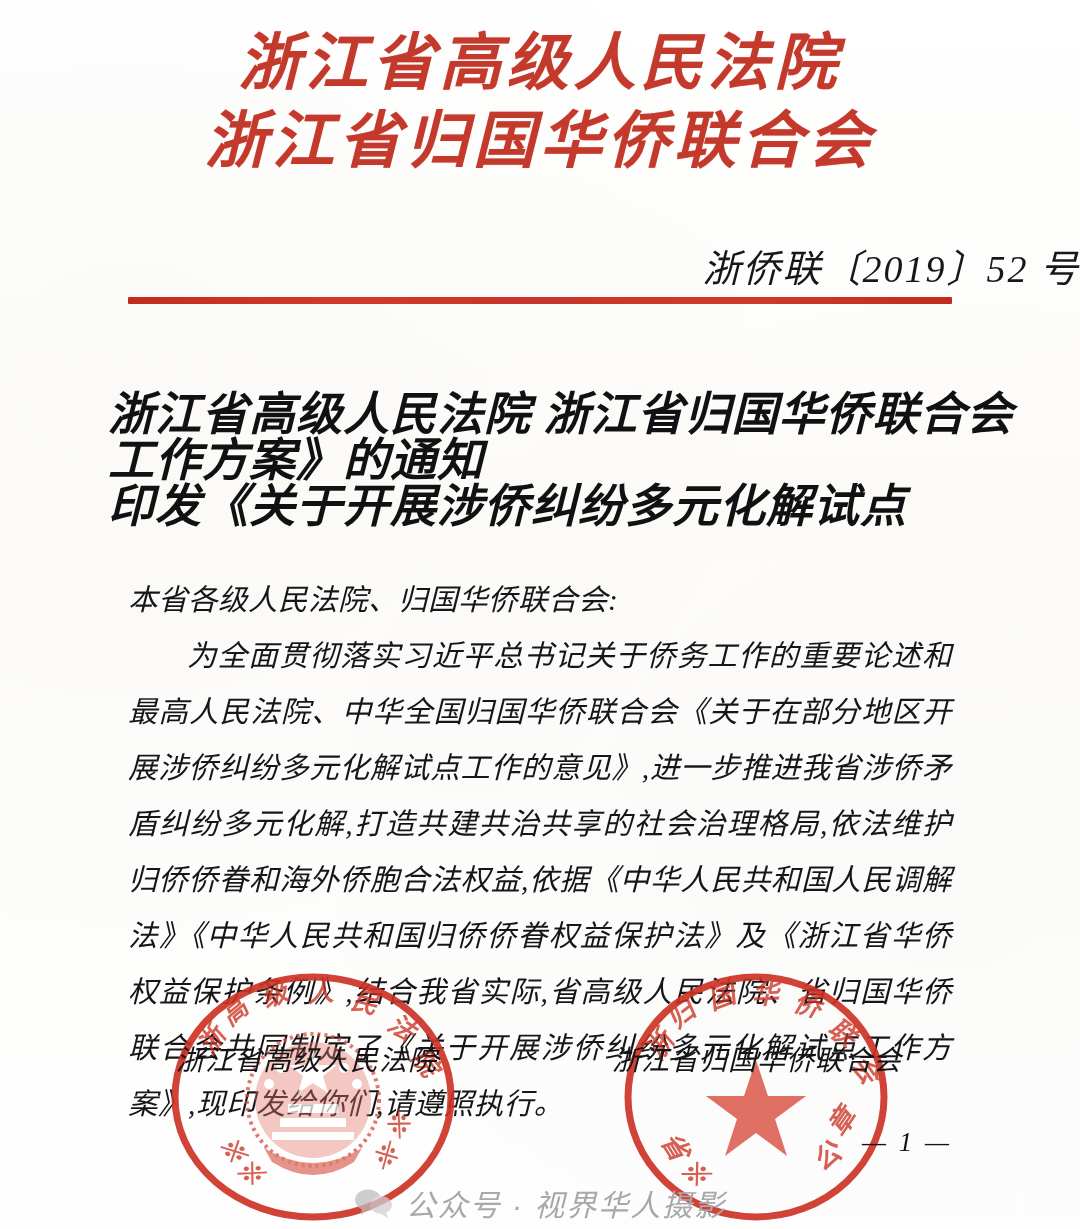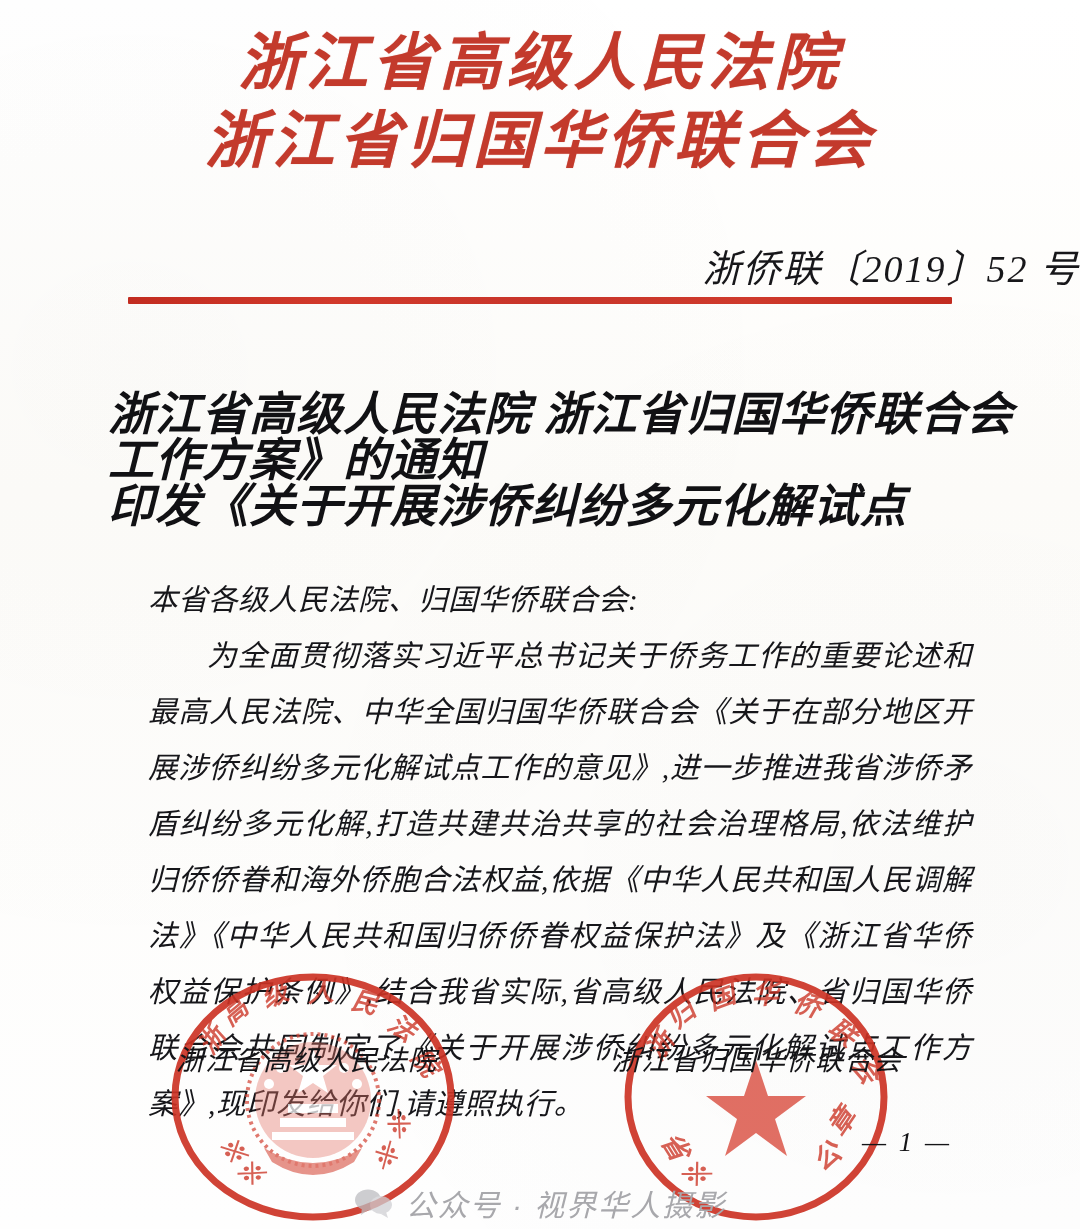--- a/index.html
+++ b/index.html
@@ -98,7 +98,6 @@
     color: #16161a;
     letter-spacing: 0.5px;
     text-align: justify;
-    margin-left: 20px;
   }
   .salutation { display: block; }
   .para {

